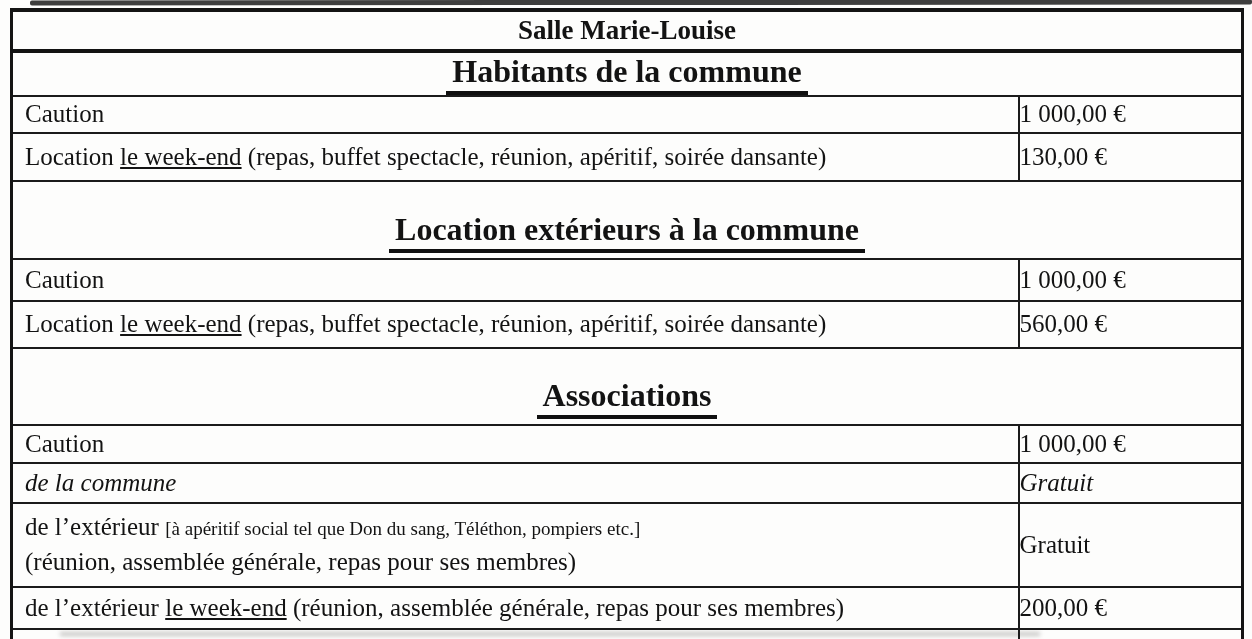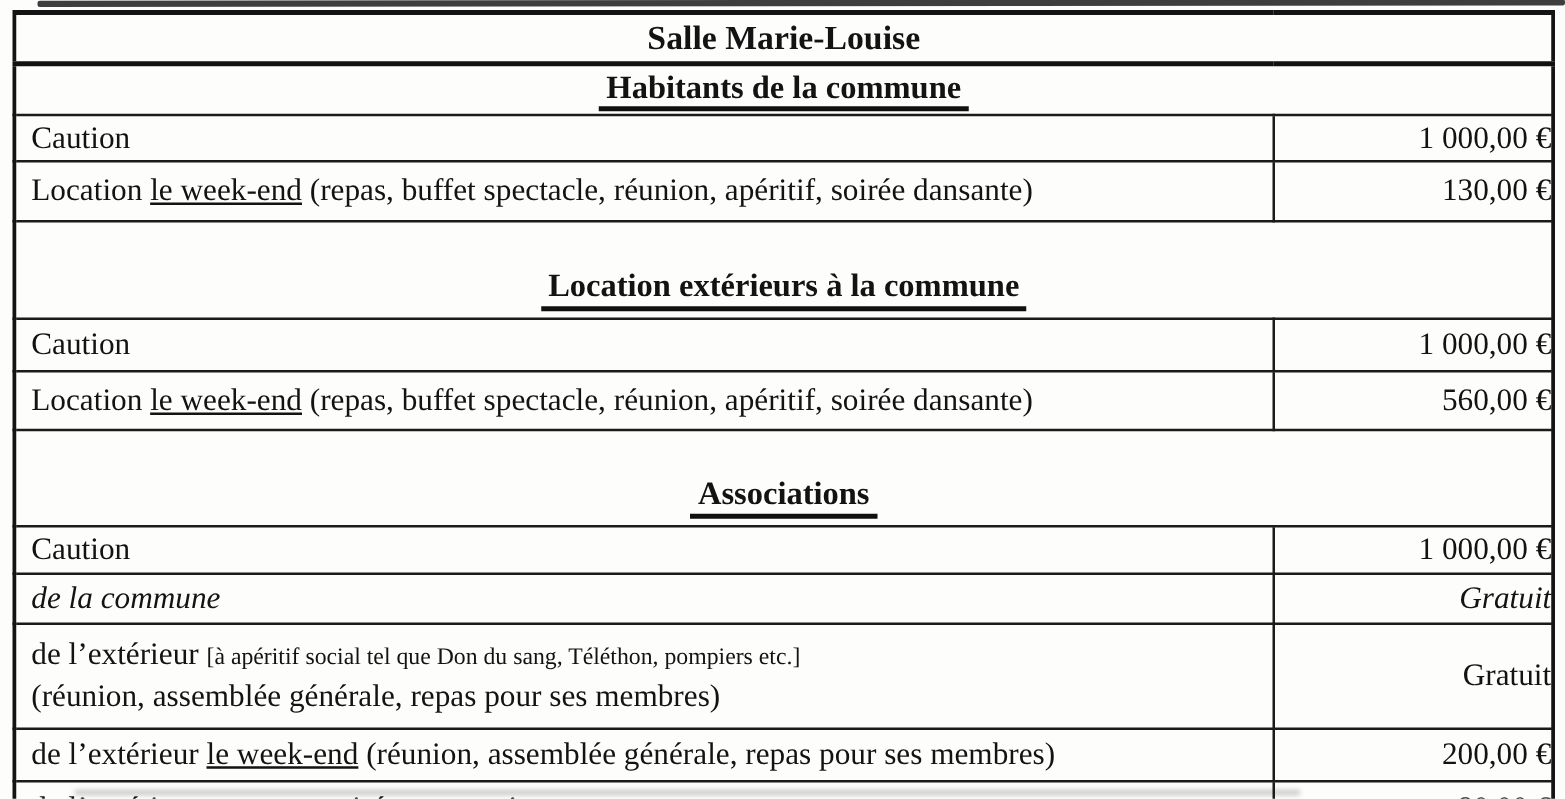--- a/index.html
+++ b/index.html
@@ -69,7 +69,7 @@
   tr.section-header td {
     text-align: center;
     font-weight: bold;
-    font-size: 26px;
+    font-size: 32px;
   }
   tr.section-header .hdr {
     display: inline-block;

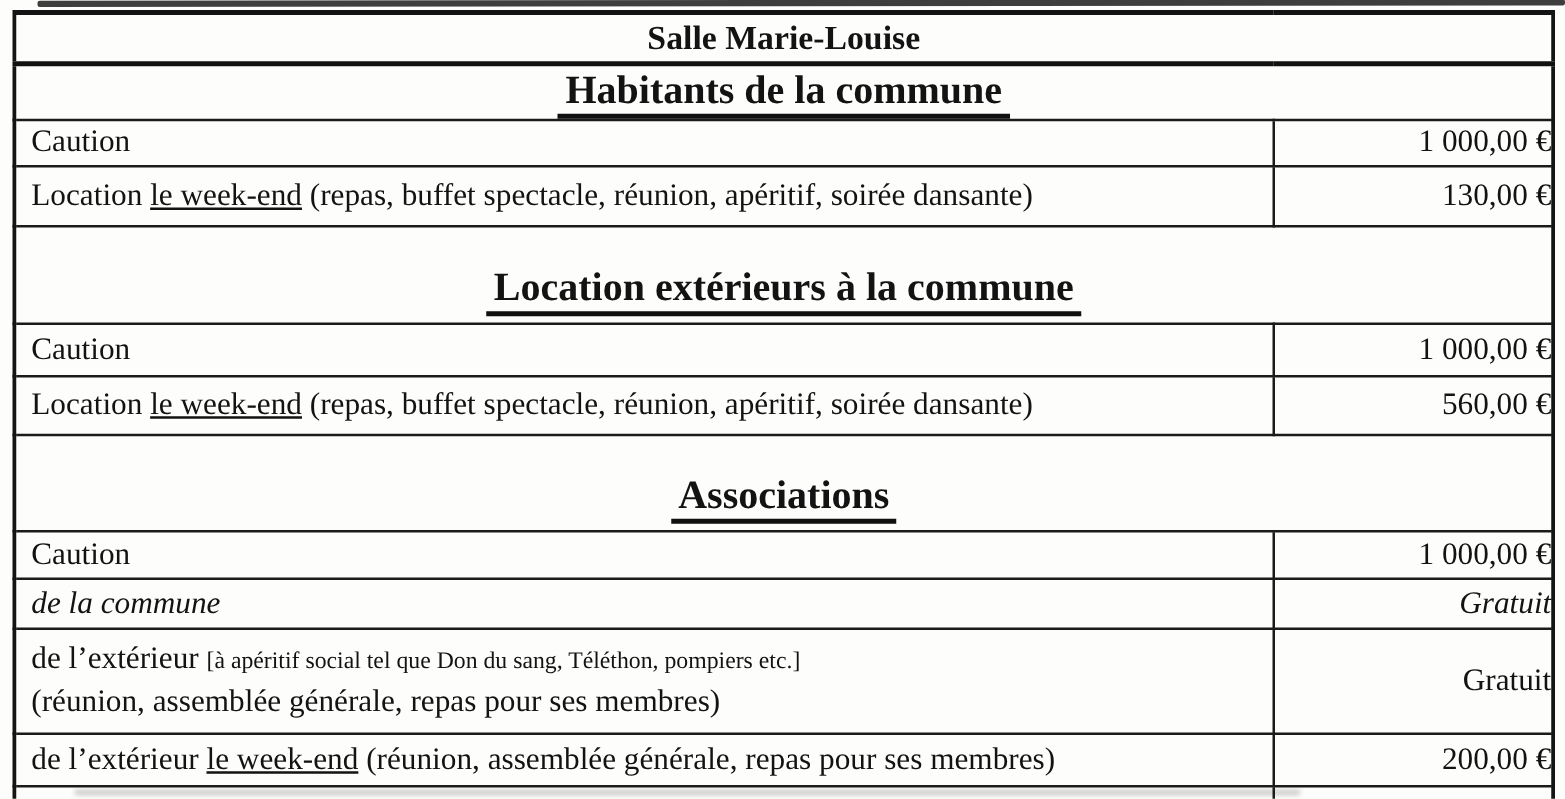--- a/index.html
+++ b/index.html
@@ -92,7 +92,7 @@
     text-align: left;
   }
   td.price {
-    text-align: right;
+    text-align: left;
     font-size: 25px;
   }
   .u { text-decoration: underline; }

